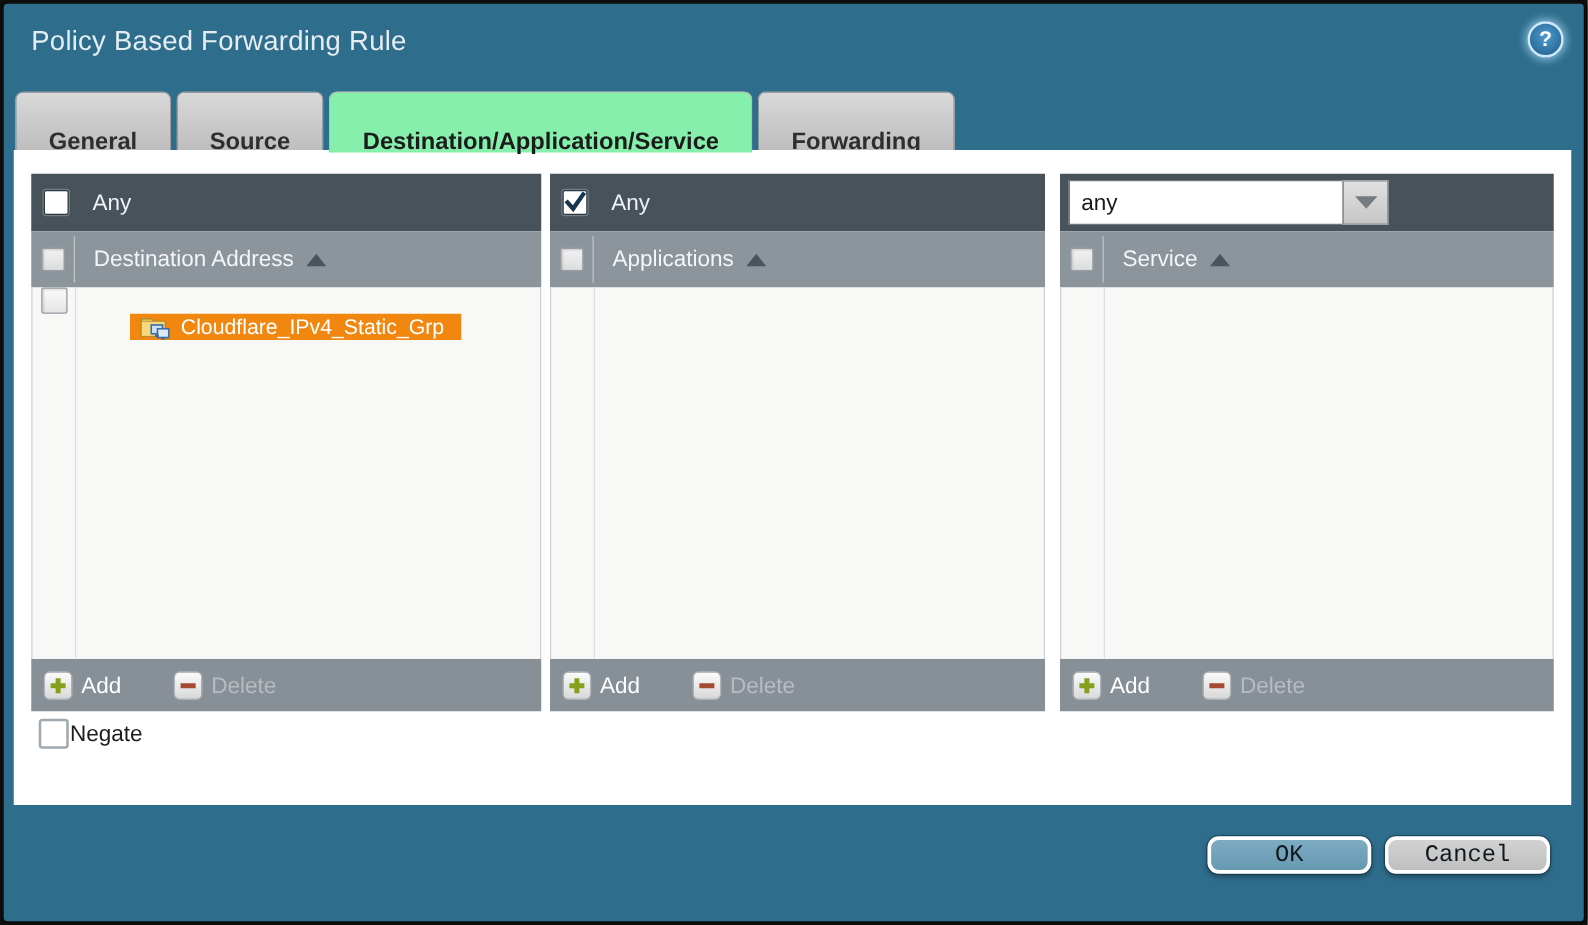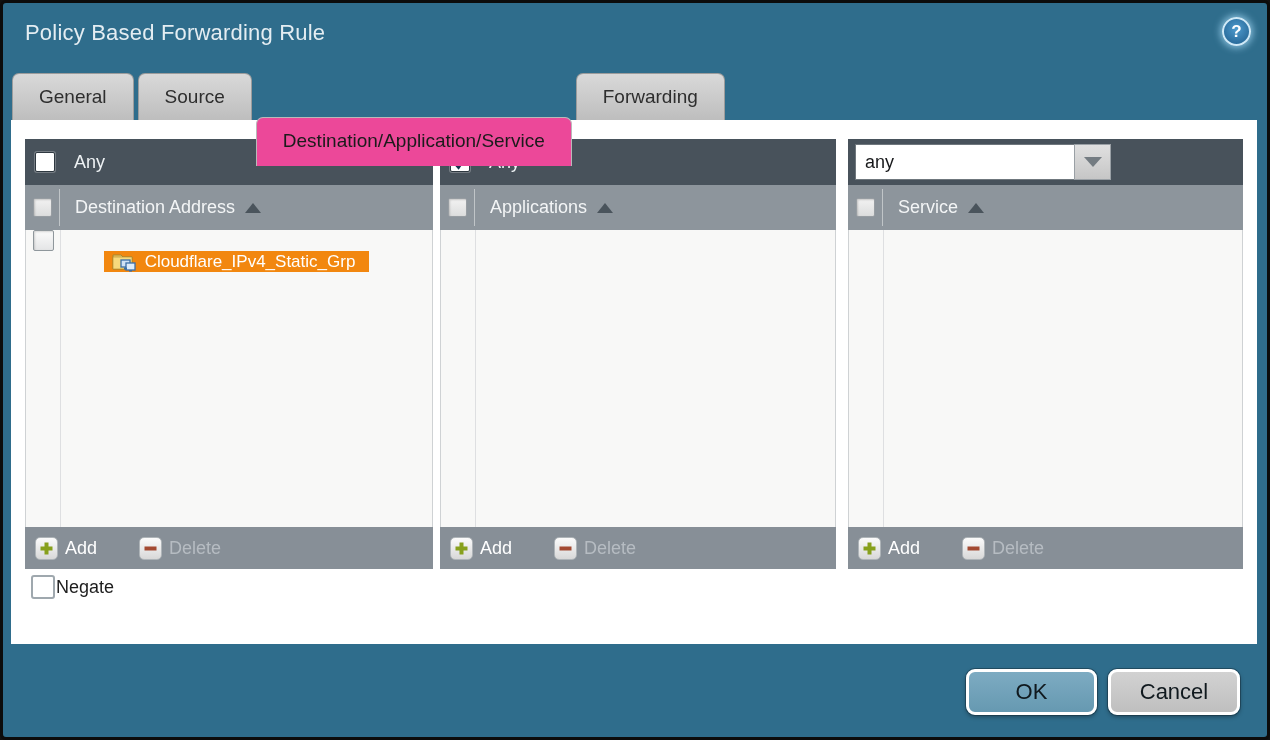--- a/index.html
+++ b/index.html
@@ -31,10 +31,10 @@
   
   .tabs { position:absolute; left:9px; top:70px; height:48px; display:flex; gap:4px; }
   .tab {
-    height:48px; line-height:46px; padding:0 26px; font-size:19px; color:#2e2e2e;
+    height:48px; line-height:46px; padding:17px 26px; font-size:19px; color:#2e2e2e;
     background:linear-gradient(#d9d9d9,#bdbdbd);
     border:1px solid #9c9c9c; border-bottom:none;
-    border-radius:7px 7px 0 0; cursor:pointer; white-space:nowrap;
+    border-radius:7px 7px 0 0; cursor:pointer; white-space:nowrap;font-weight:bold;
   }
   .tab.active {
     background:#ec4899; color:#1b1b1b; height:49px; margin-bottom:-1px;

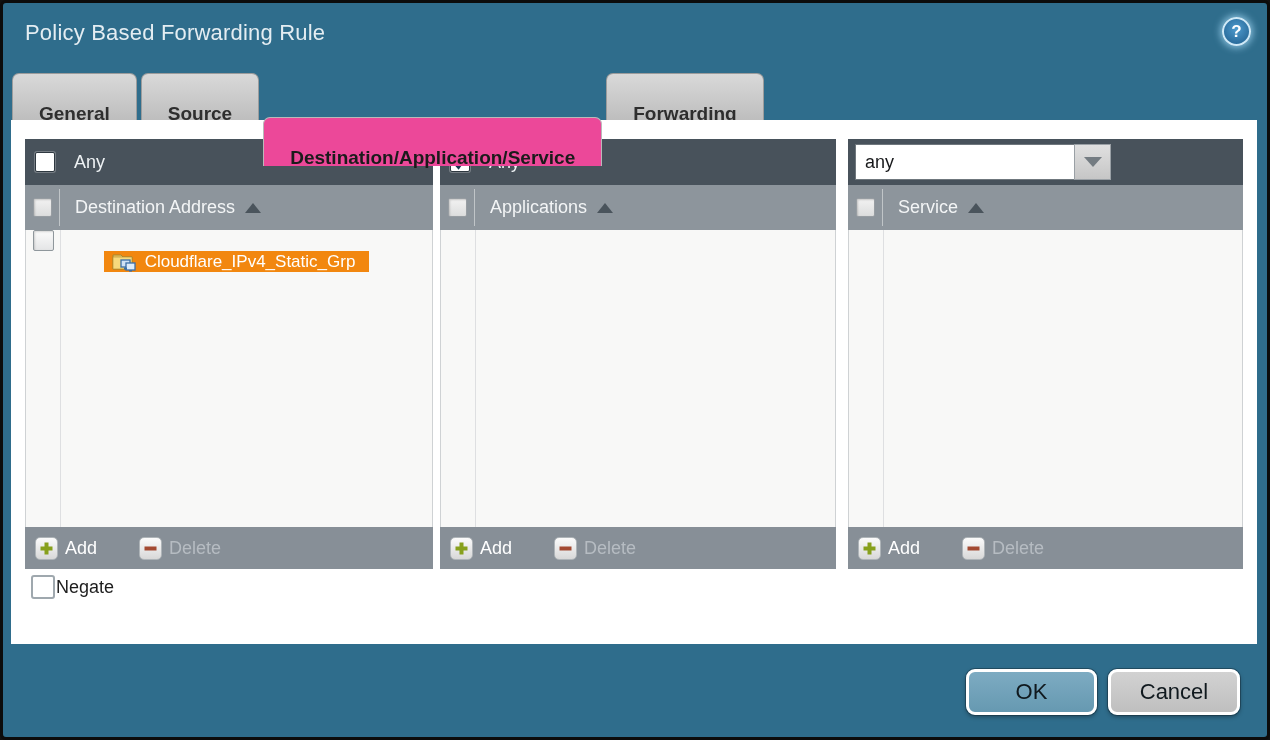--- a/index.html
+++ b/index.html
@@ -37,8 +37,8 @@
     border-radius:7px 7px 0 0; cursor:pointer; white-space:nowrap;font-weight:bold;
   }
   .tab.active {
-    background:#ec4899; color:#1b1b1b; height:49px; margin-bottom:-1px;
-    border-color:#b9b9b9; position:relative; z-index:3;margin-top:44px;
+    background:#86efac; color:#1b1b1b; height:49px; margin-bottom:-1px;
+    border-color:#b9b9b9; position:relative; z-index:3;
   }
 
   

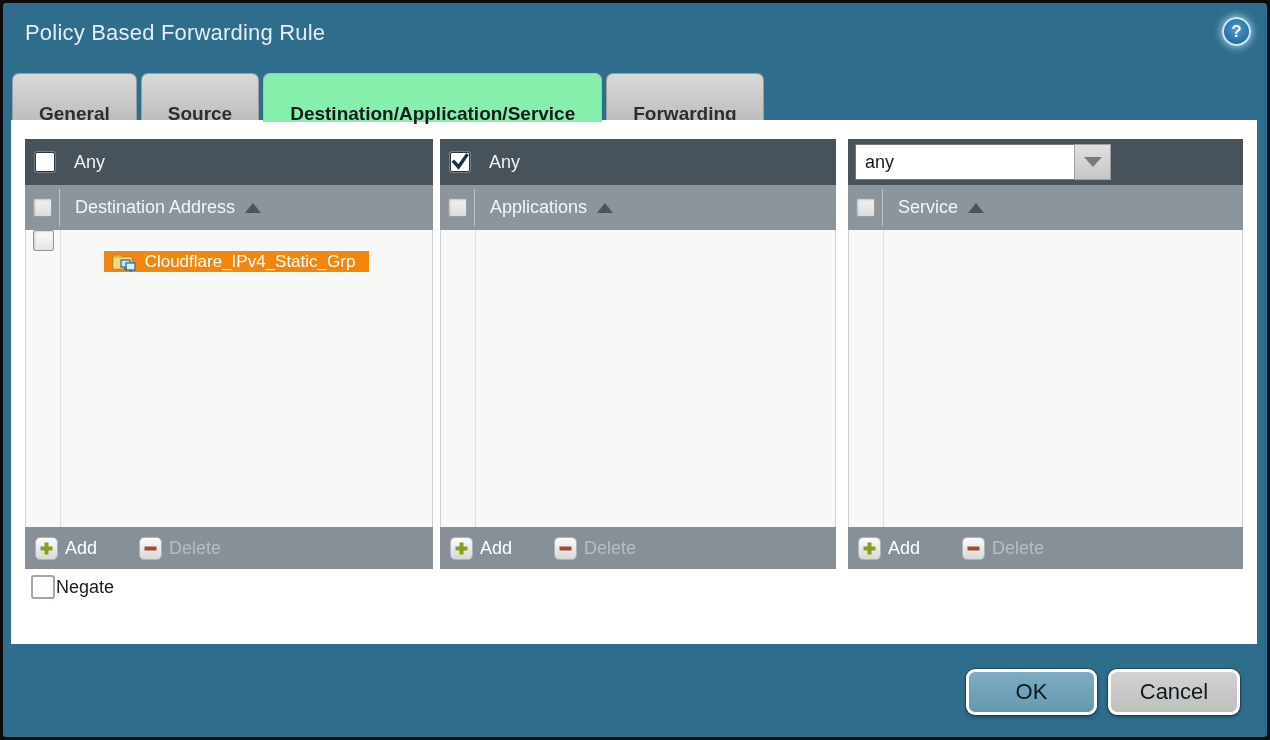--- a/index.html
+++ b/index.html
@@ -156,11 +156,11 @@
 
   
   .btn {
-    position:absolute; top:666px; height:46px; border-radius:9px;
-    border:3px solid #ffffff; font-size:22px; color:#10191e;
+    position:absolute; top:666px; height:30px; border-radius:9px;
+    border:3px solid #ffffff; font-size:19px; color:#10191e;
     display:flex; align-items:center; justify-content:center; cursor:pointer;
     box-shadow:0 0 0 1px rgba(20,40,50,.45), 0 2px 4px rgba(0,0,0,.35);
-    font-family:Liberation Sans, sans-serif;
+    font-family:Liberation Mono, monospace;
   }
   .btn-ok { left:963px; width:131px; background:linear-gradient(#7dabc2,#6699b1); }
   .btn-cancel { left:1105px; width:132px; background:linear-gradient(#d2d2d2,#bfbfbf); }

